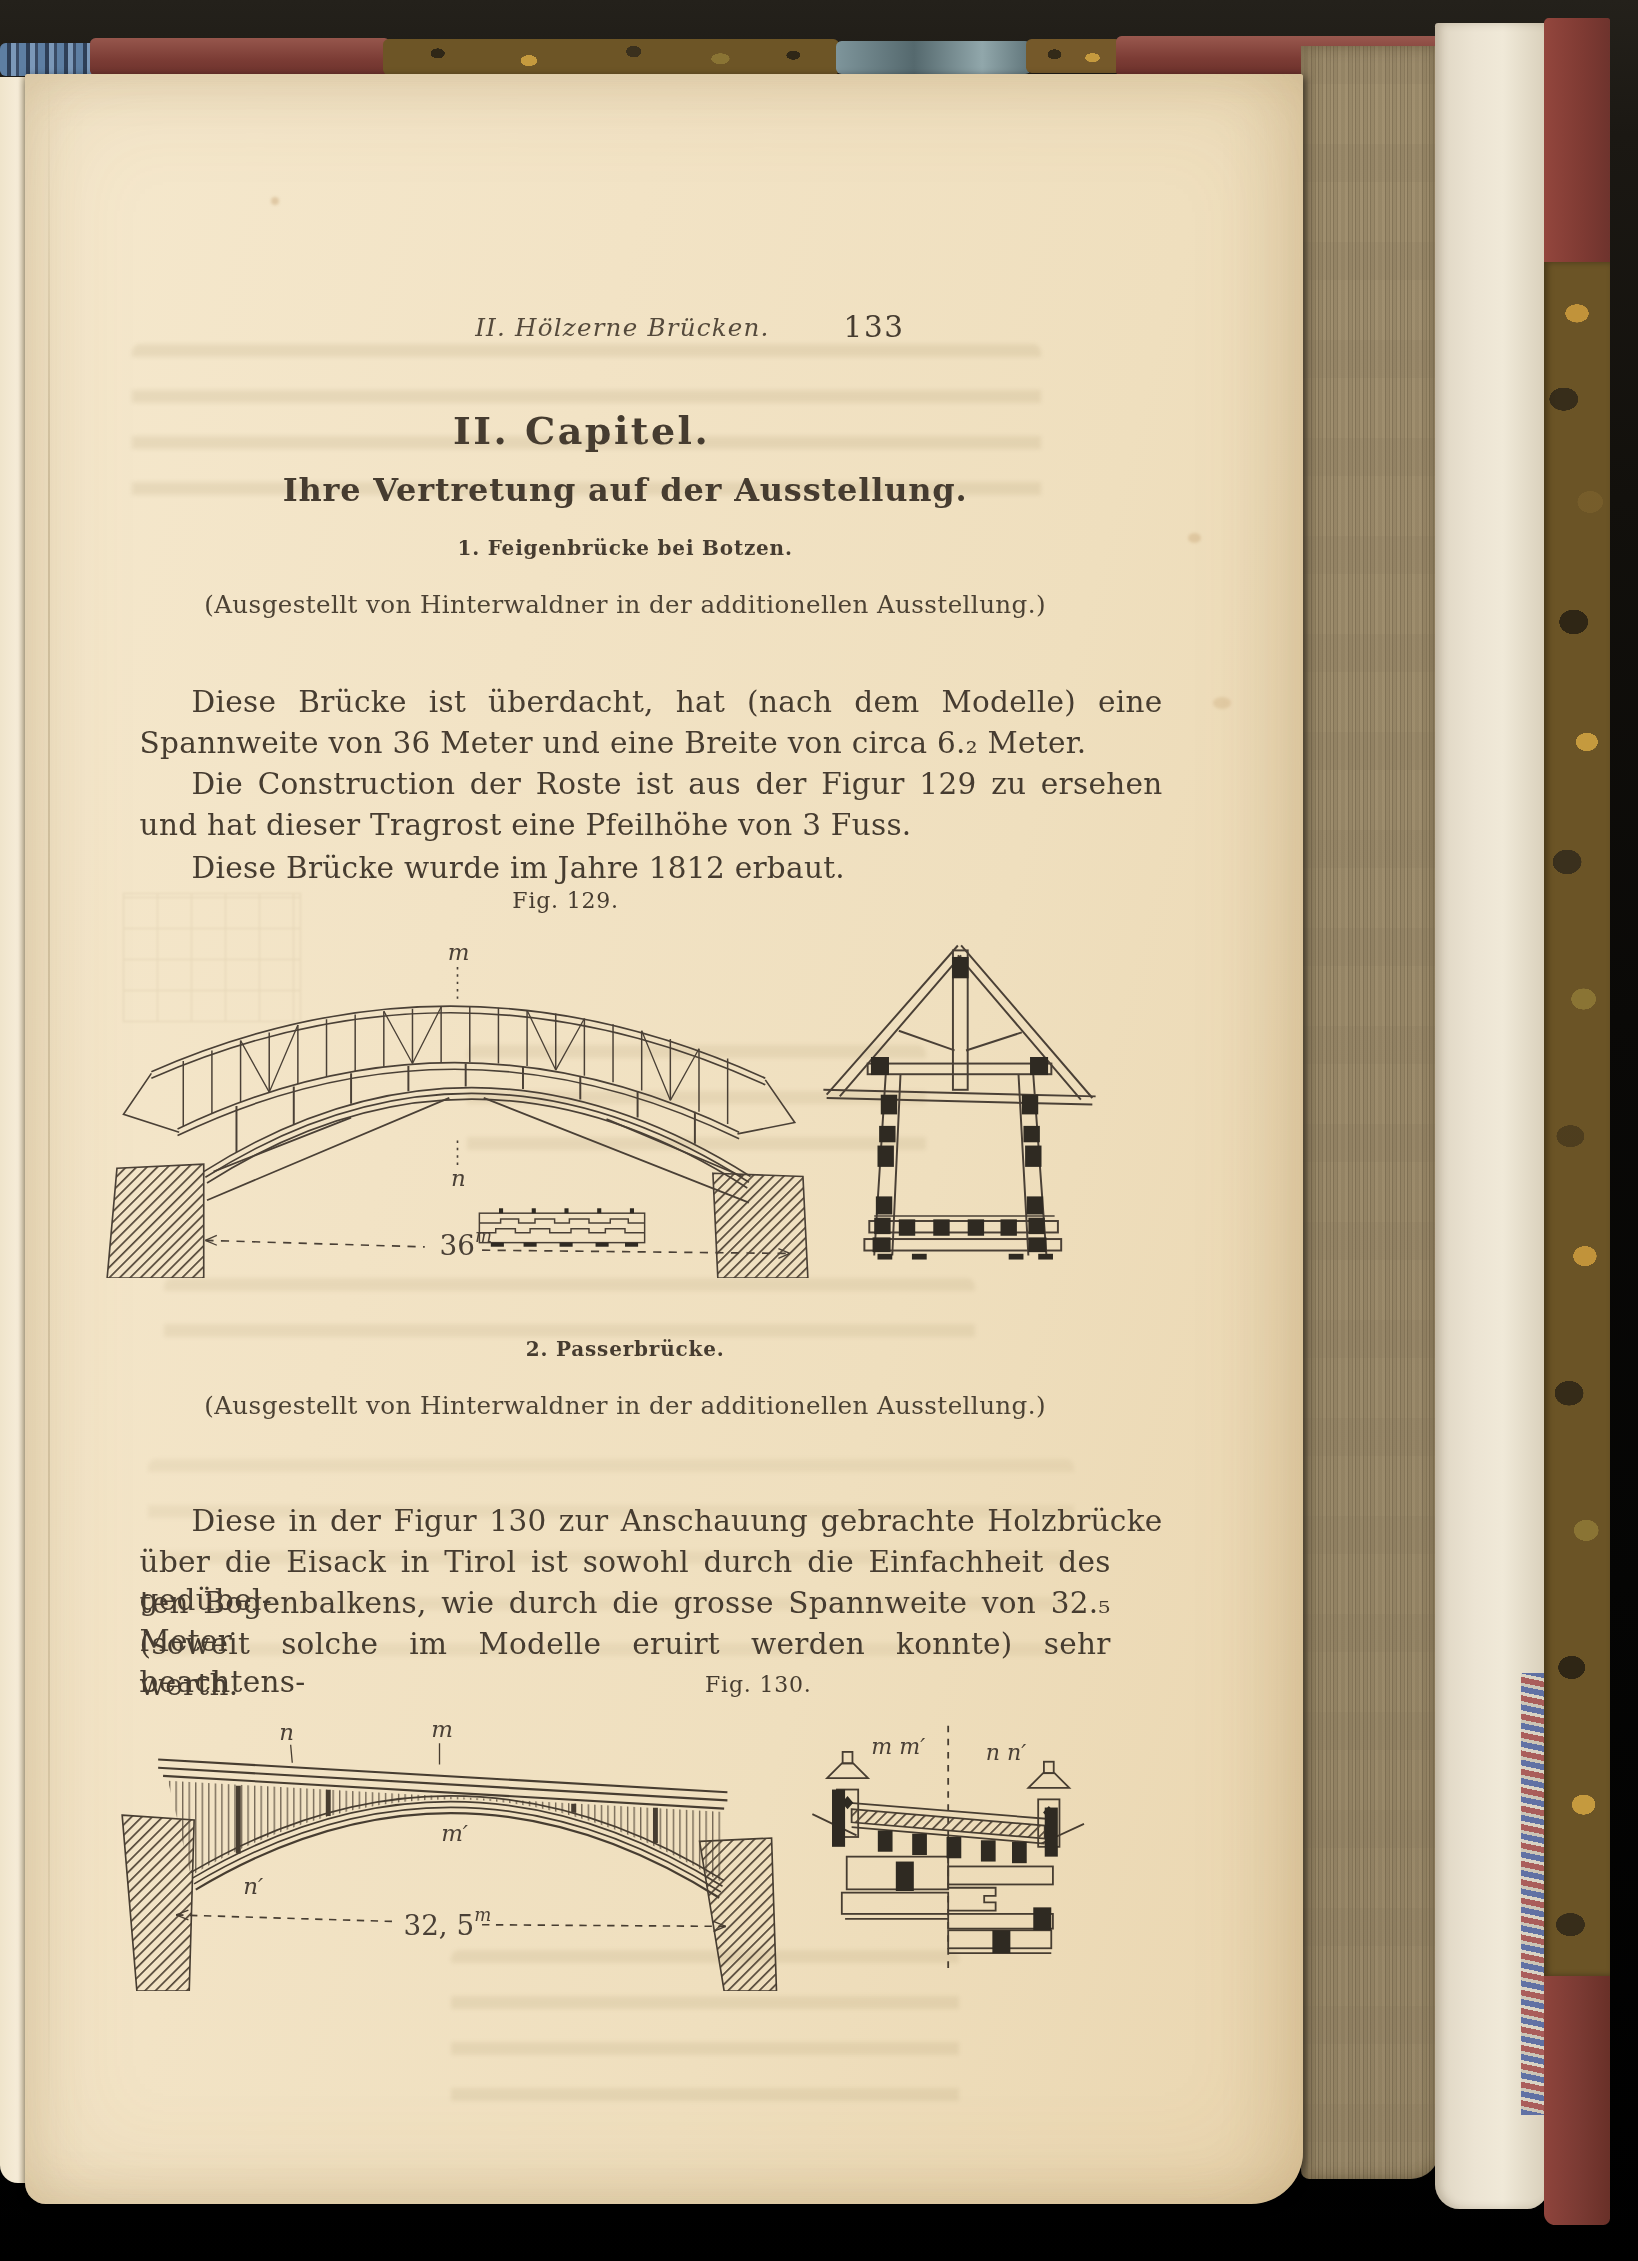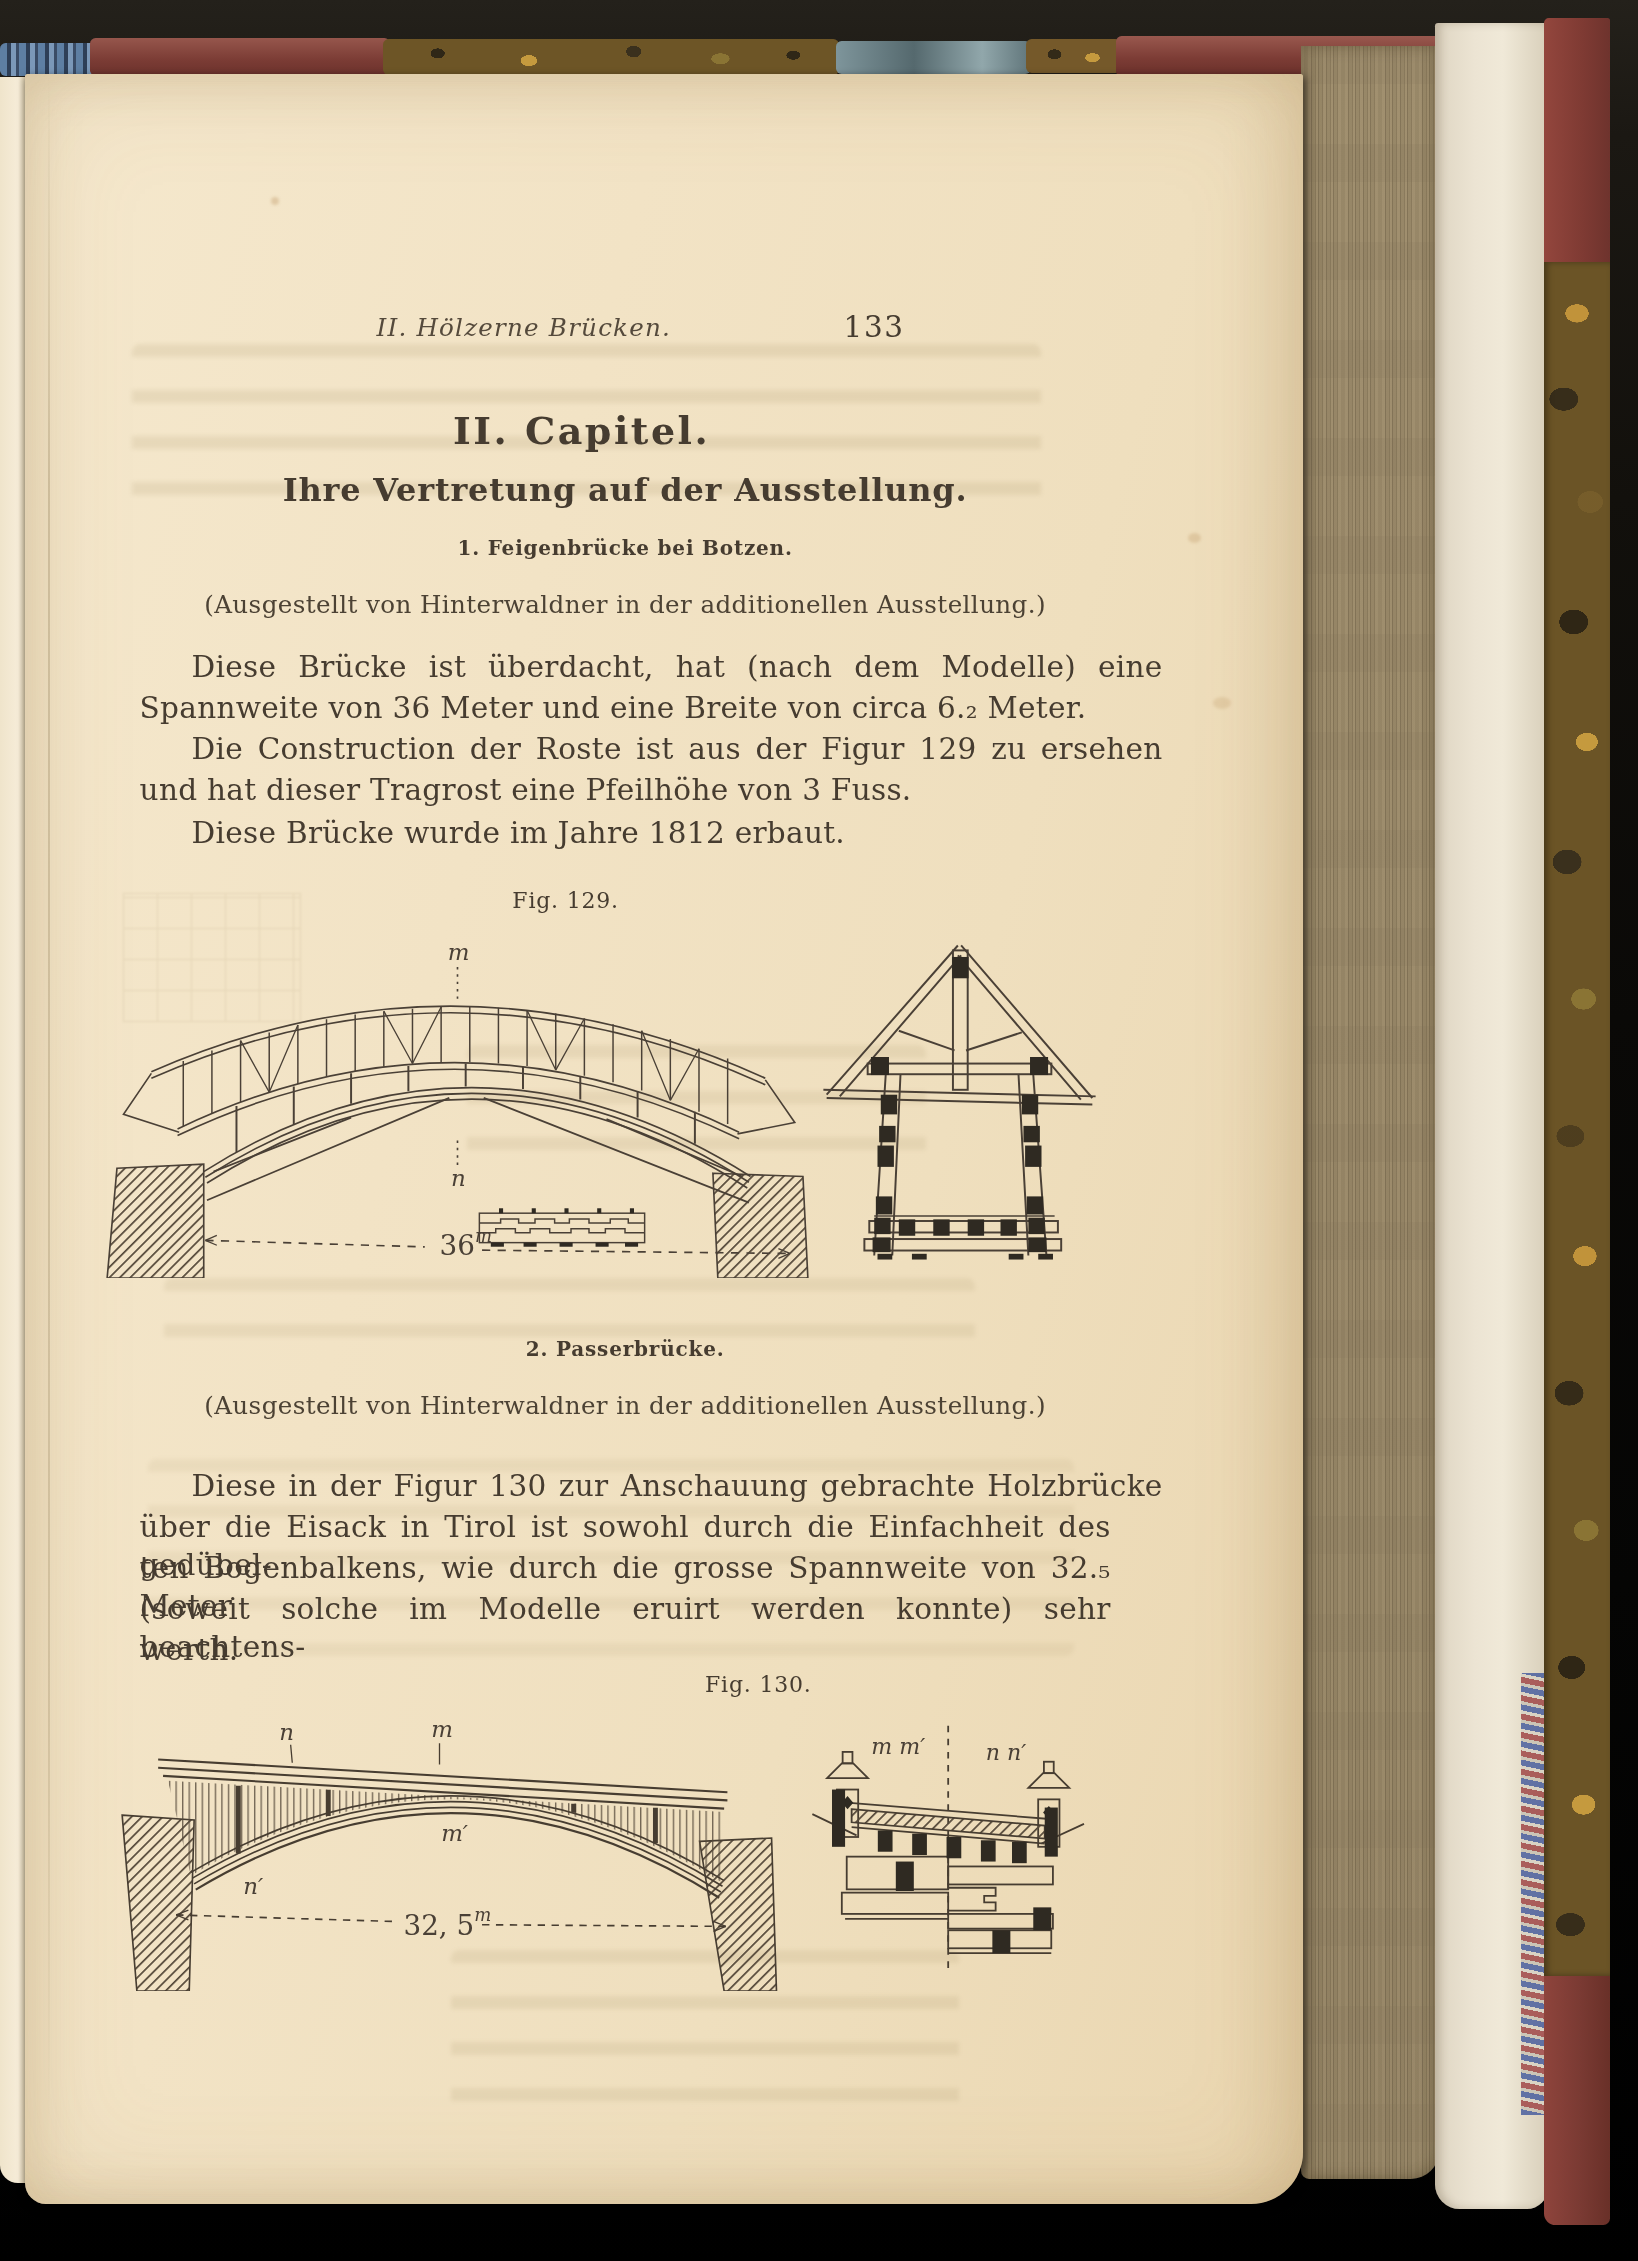--- a/index.html
+++ b/index.html
@@ -70,7 +70,7 @@
   .textline{position:absolute;left:115px;width:971px;font-size:29.5px;line-height:38px;letter-spacing:0.3px;}
   .just{text-align:justify;text-align-last:justify;}
   .ind{padding-left:52px;}
-  .running-head{position:absolute;left:352px;top:239px;width:393px;text-align:left;
+  .running-head{position:absolute;left:352px;top:239px;width:393px;text-align:right;
     font-style:italic;font-size:24.6px;letter-spacing:1.2px;color:#554a3c;}
   .pageno{position:absolute;left:819px;top:236px;width:90px;font-size:29.5px;letter-spacing:1.6px;}
   .h-capitel{position:absolute;left:311px;top:334px;width:492px;text-align:center;font-weight:bold;font-size:38px;letter-spacing:2.5px;}

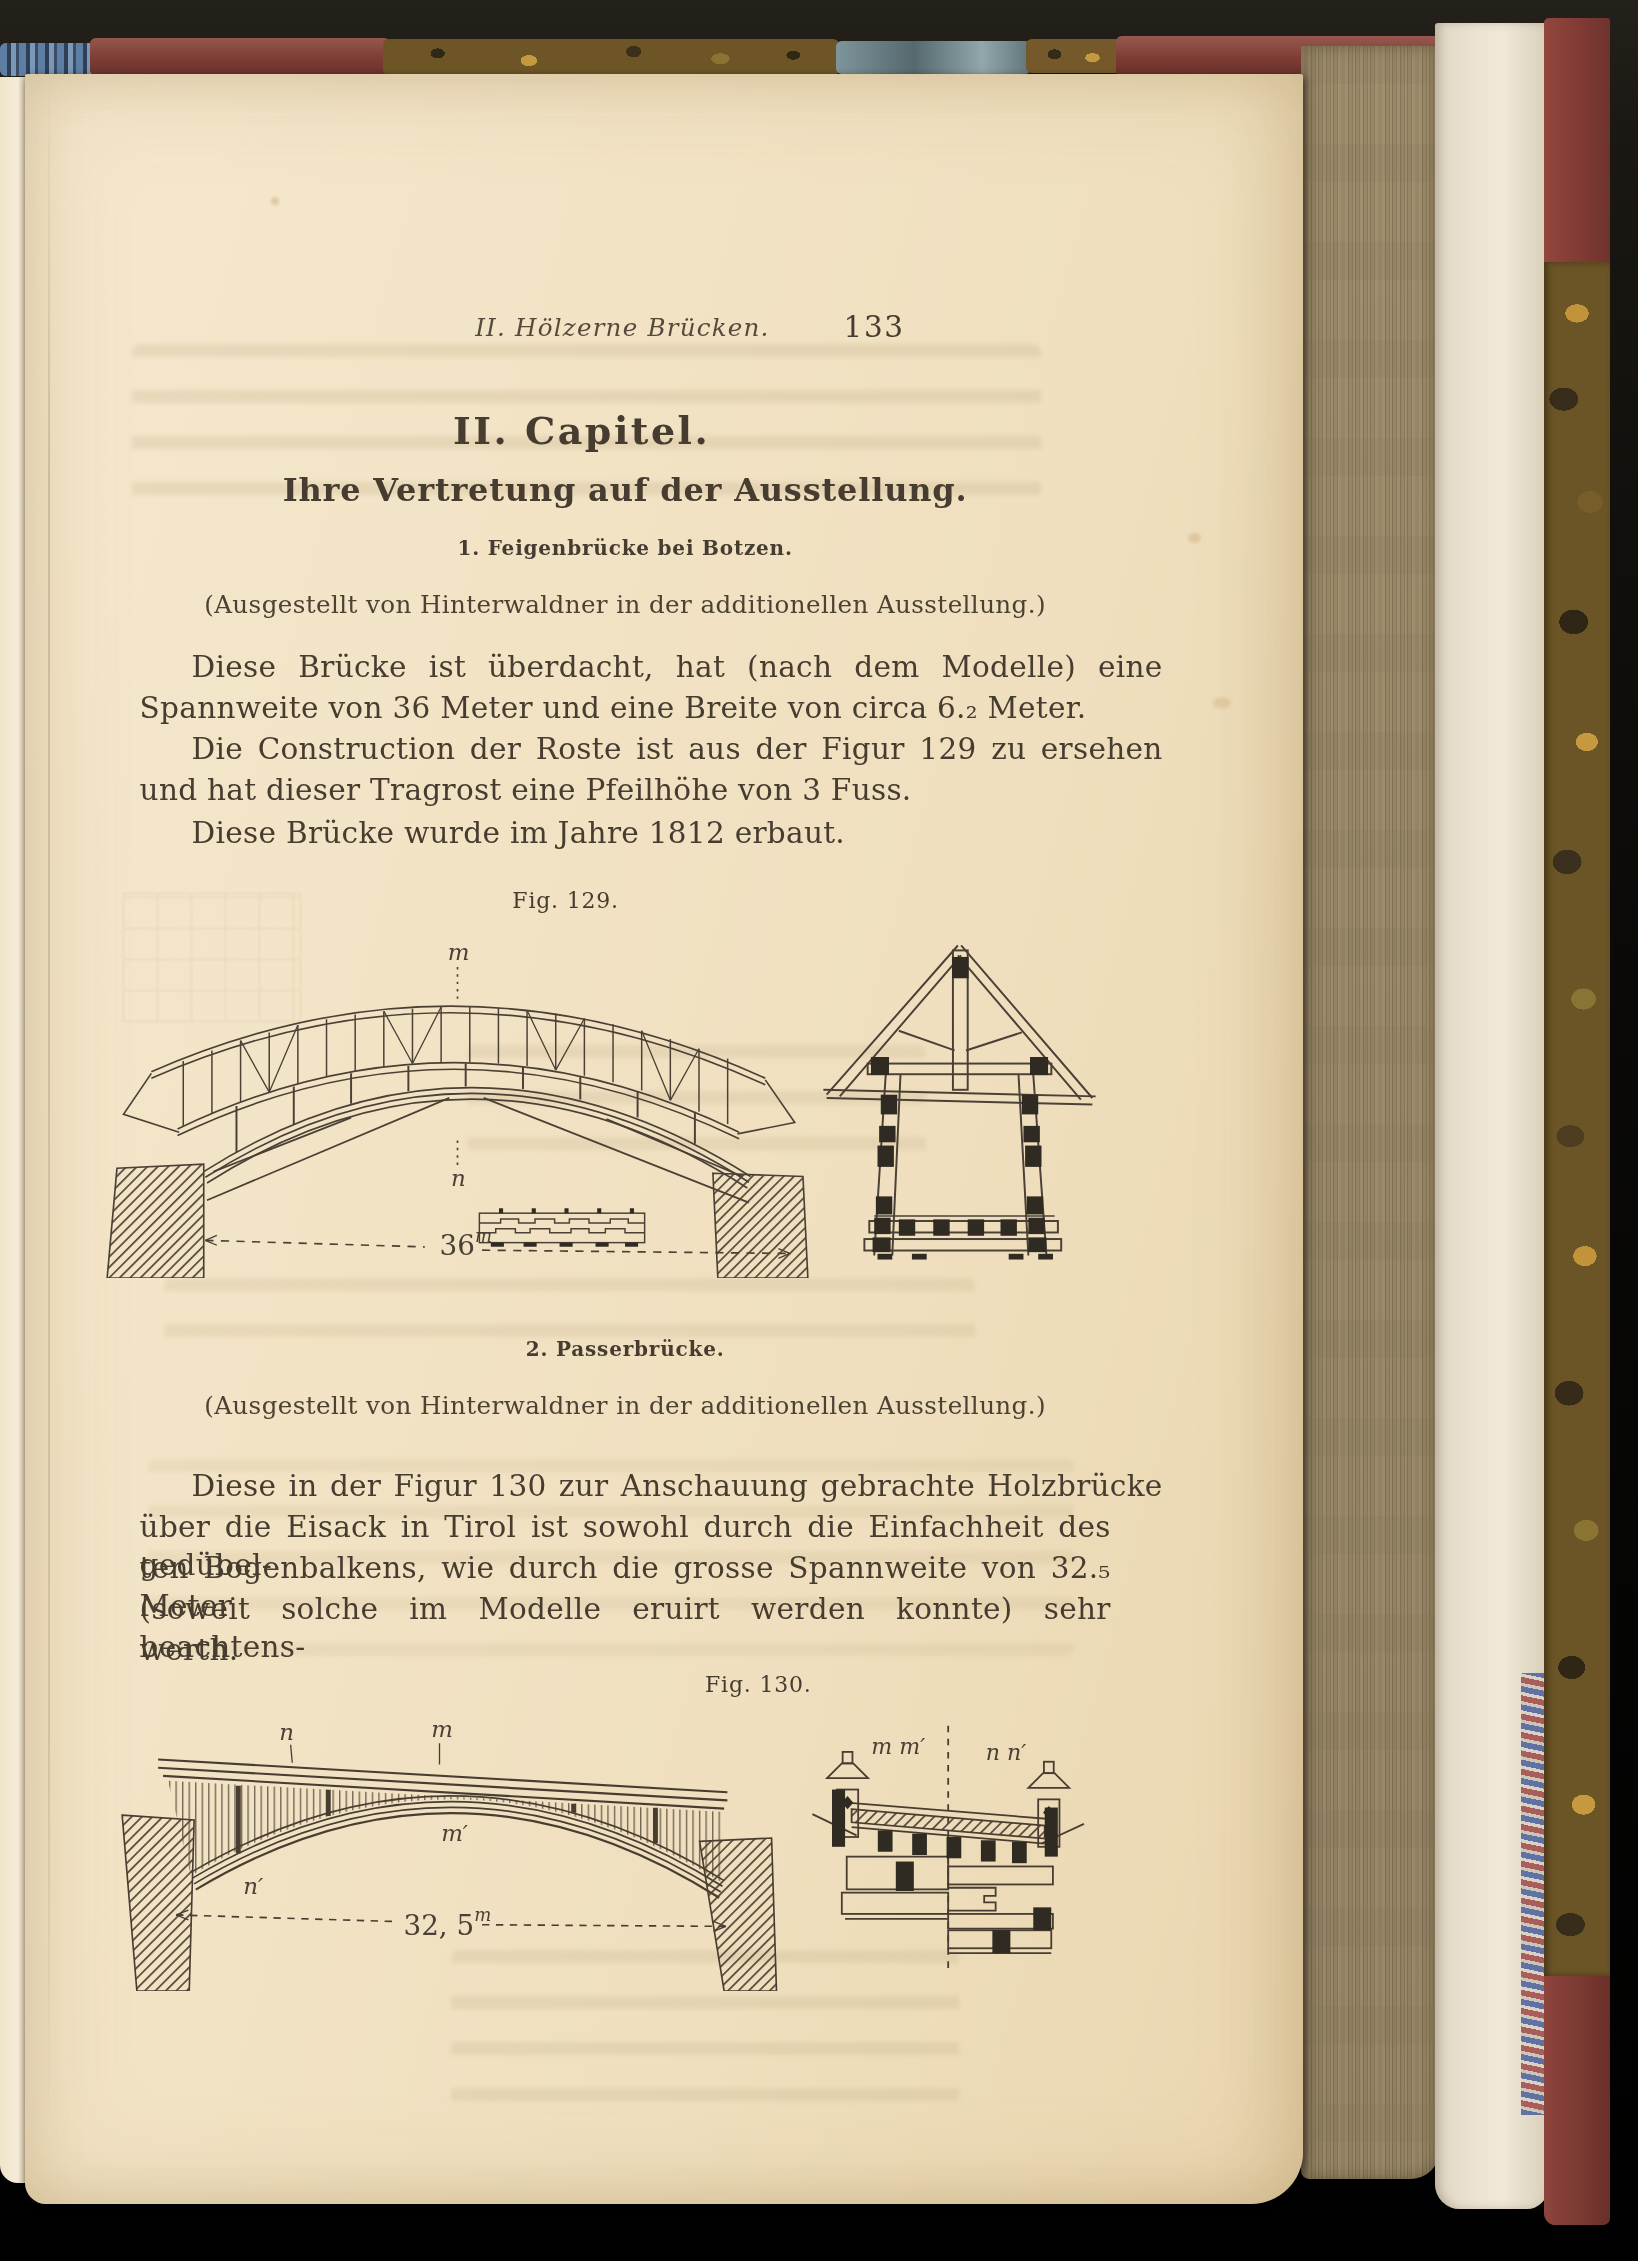--- a/index.html
+++ b/index.html
@@ -67,7 +67,7 @@
     color:#463c30;}
   .page:before{content:"";position:absolute;left:23px;top:0;width:2.5px;height:96%;
     background:linear-gradient(180deg,transparent,rgba(120,95,55,.25) 20%,rgba(120,95,55,.2) 80%,transparent);}
-  .textline{position:absolute;left:115px;width:971px;font-size:29.5px;line-height:38px;letter-spacing:0.3px;}
+  .textline{position:absolute;left:115px;width:971px;font-size:29.5px;line-height:38px;letter-spacing:0.3px;margin-top:35px;}
   .just{text-align:justify;text-align-last:justify;}
   .ind{padding-left:52px;}
   .running-head{position:absolute;left:352px;top:239px;width:393px;text-align:right;

